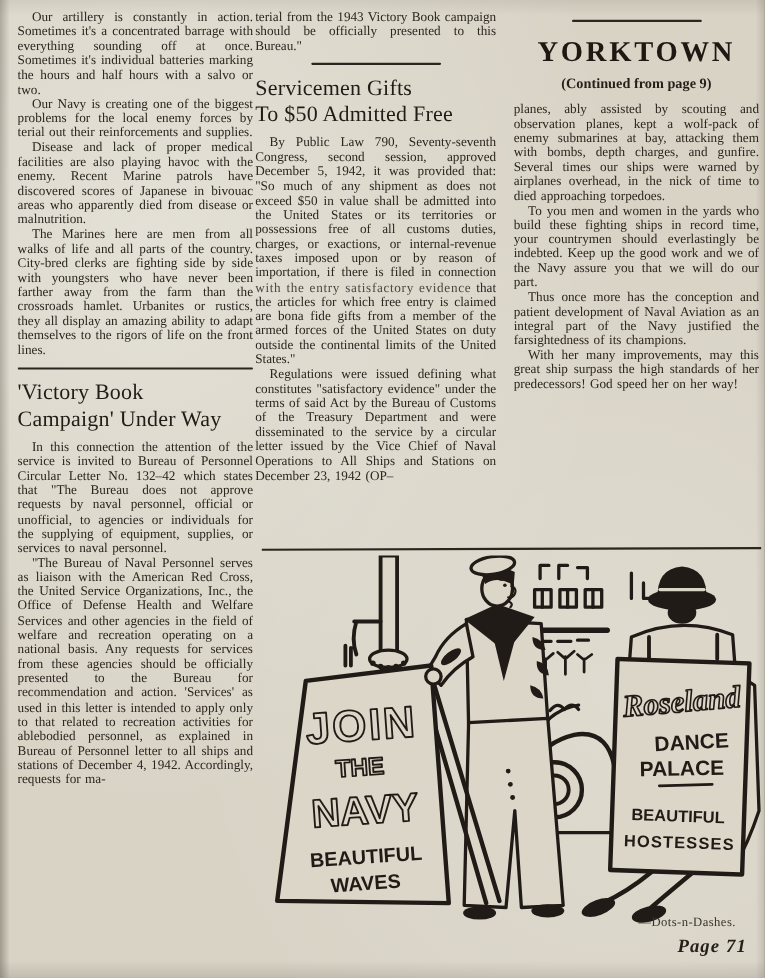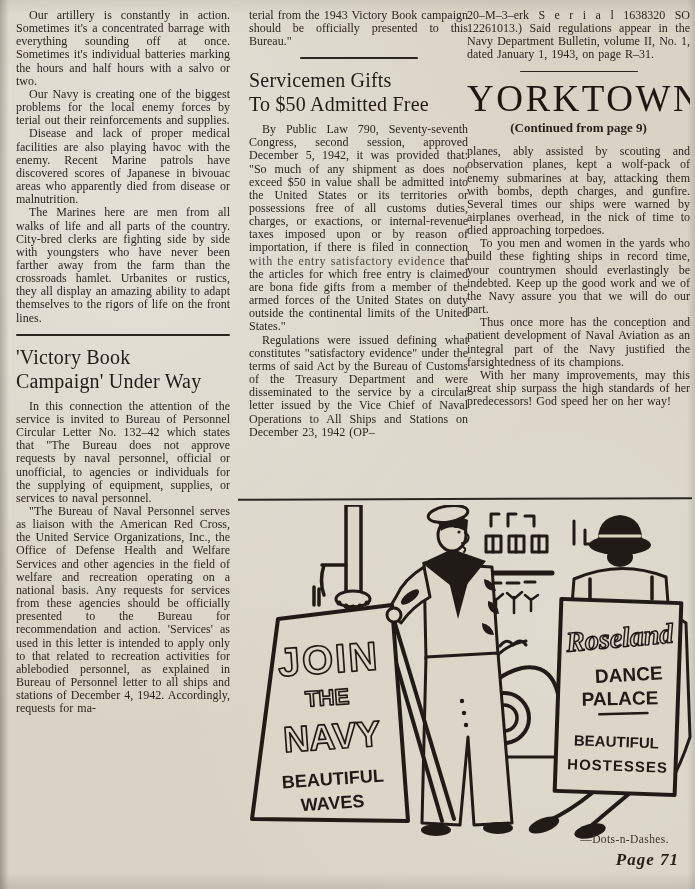--- a/index.html
+++ b/index.html
@@ -18,7 +18,7 @@
   }
   .col{position:absolute;top:9px;overflow:hidden;}
   .col-left{left:16px;width:214px;height:866px;}
-  .col-mid{left:249px;width:219px;height:486px;}
+  .col-mid{left:232px;width:219px;height:486px;}
   .col-right{left:467px;width:223px;height:486px;}
   .bp{margin:0;font-size:12px;line-height:13.15px;text-align:justify;word-spacing:1px;}
   .ind{text-indent:13px;}

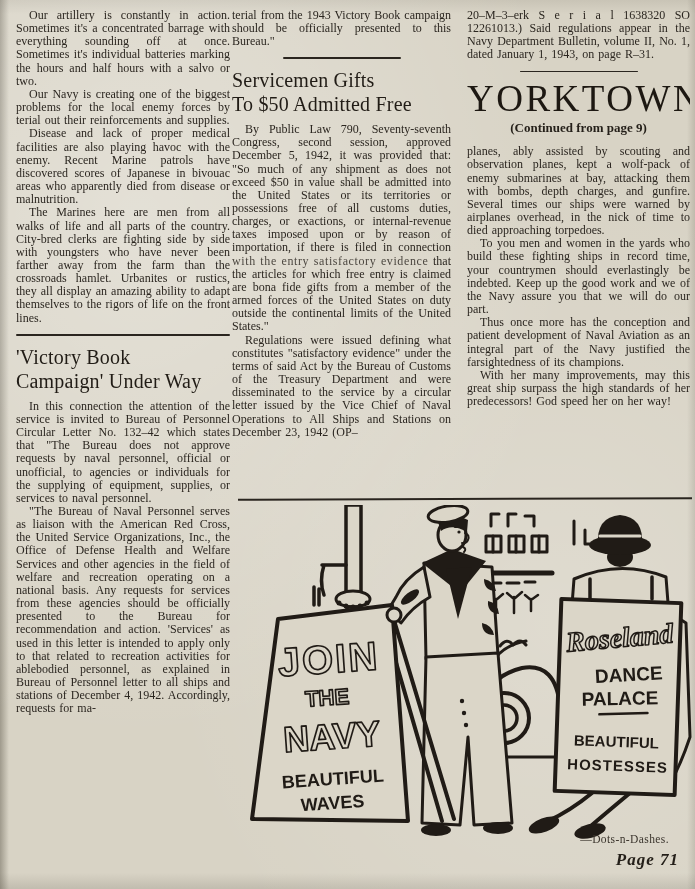--- a/index.html
+++ b/index.html
@@ -69,7 +69,6 @@
   </div>
 
   <div class="col col-right">
-    <p class="bp">20–M–3–erk  S e r i a l  1638320  SO 12261013.)  Said regulations appear in the Navy Department Bulletin, volume II, No. 1, dated January 1, 1943, on page R–31.</p>
     <div class="rule rule-short"></div>
     <h1 class="yorktown">YORKTOWN</h1>
     <div class="continued">(Continued from page 9)</div>

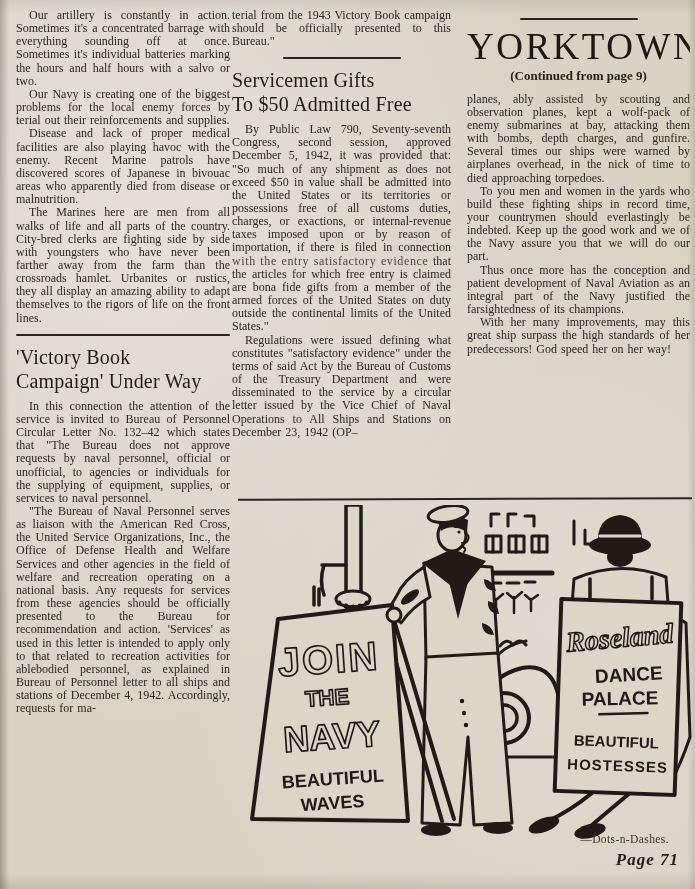--- a/index.html
+++ b/index.html
@@ -27,7 +27,7 @@
   .rule-short{width:118px;height:1.6px;margin:9px auto 9px auto;}
   .head{margin:2px 0 7px 0;font-size:20px;line-height:24px;font-weight:400;letter-spacing:0.2px;color:#211c16;}
   .hline{display:block;}
-  .yorktown{margin:8px 0 3px 0;font-size:37px;line-height:36px;font-weight:400;letter-spacing:2.5px;text-align:right;color:#1d1812;}
+  .yorktown{margin:8px 0 3px 0;font-size:26px;line-height:36px;font-weight:700;letter-spacing:2.5px;text-align:center;color:#1d1812;}
   .continued{text-align:center;font-weight:700;font-size:13px;margin:2px 0 9px 0;color:#241f19;}
   .smudge{filter:blur(0.5px);opacity:0.82;letter-spacing:0.6px;}
   .rule-cartoon-top{position:absolute;left:238px;top:498px;width:454px;height:2.4px;background:#2a251f;transform:rotate(-0.2deg);}

